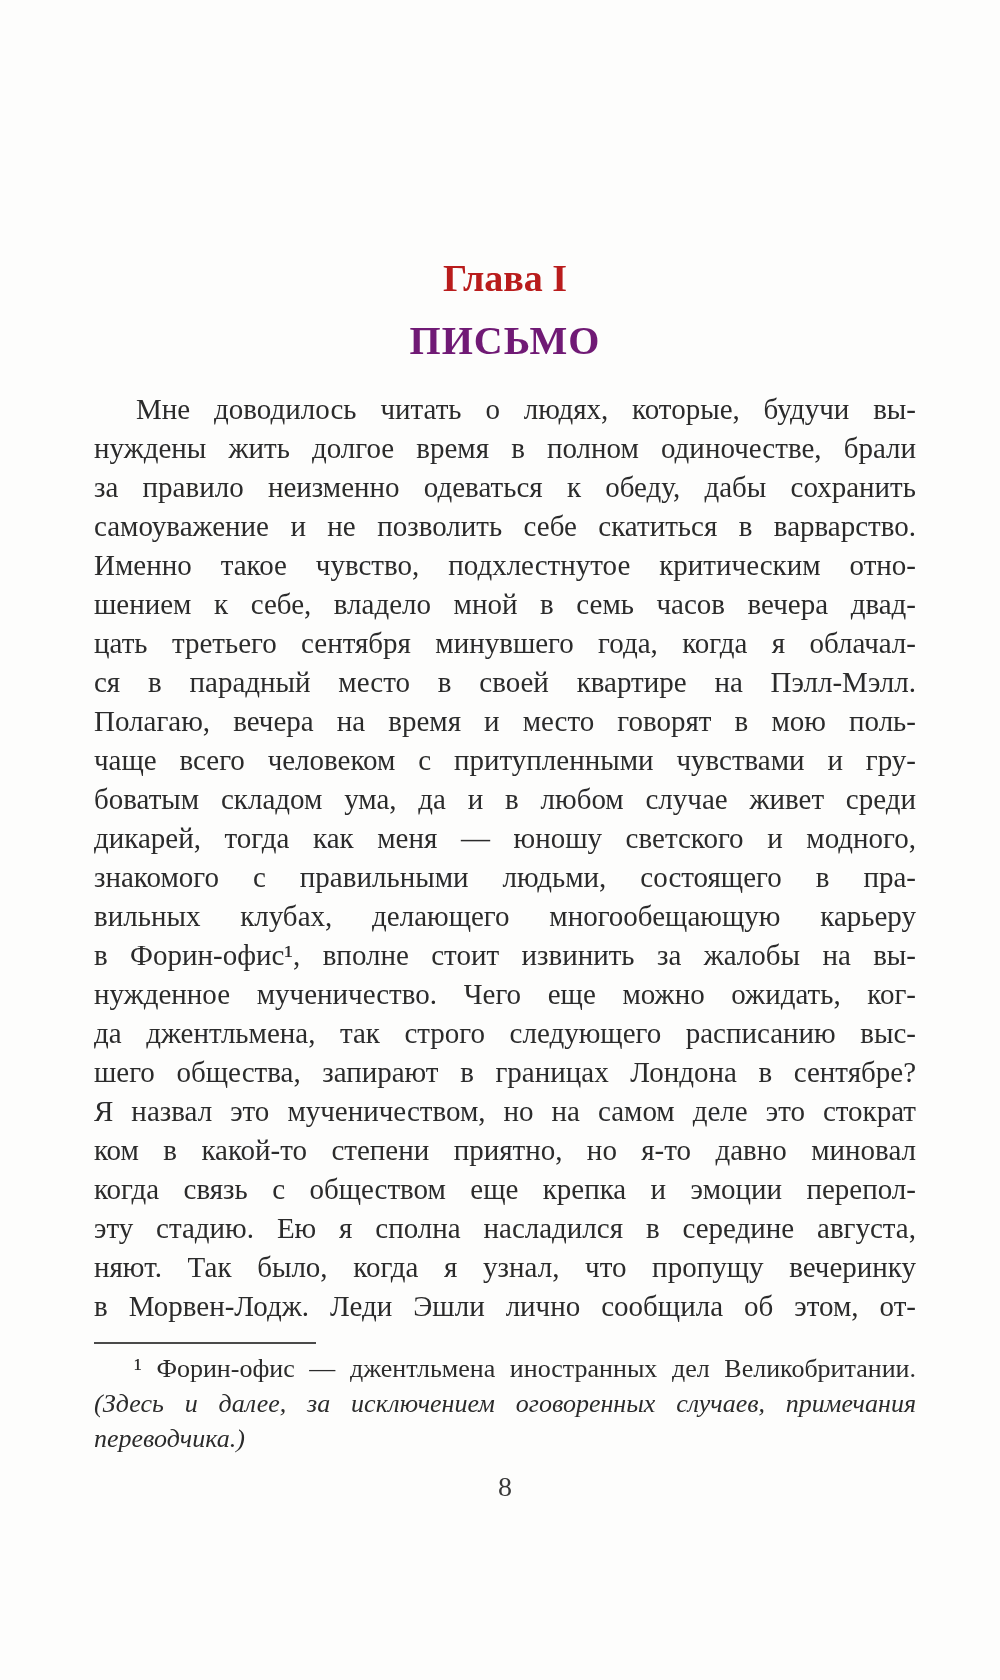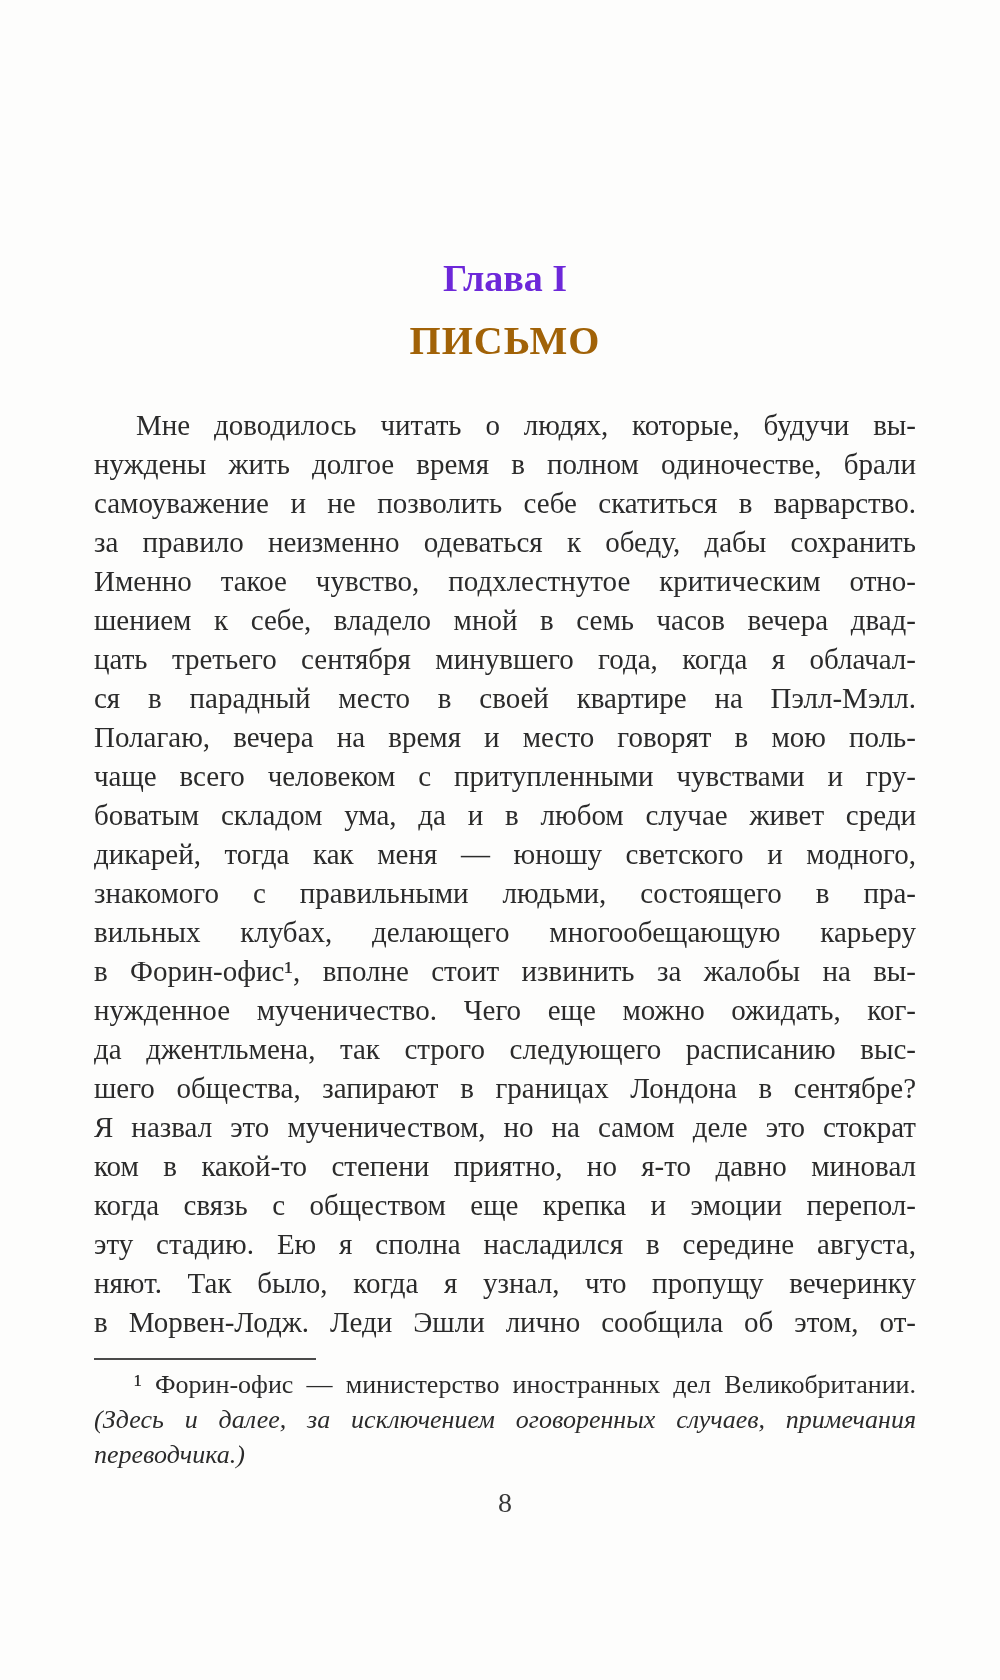--- a/index.html
+++ b/index.html
@@ -24,7 +24,7 @@
     font-size: 38px;
     font-weight: bold;
     line-height: 44px;
-    color: #6d28d9;
+    color: #b91c1c;
   }
   .chapter-subtitle {
     margin: 18px 0 0 0;

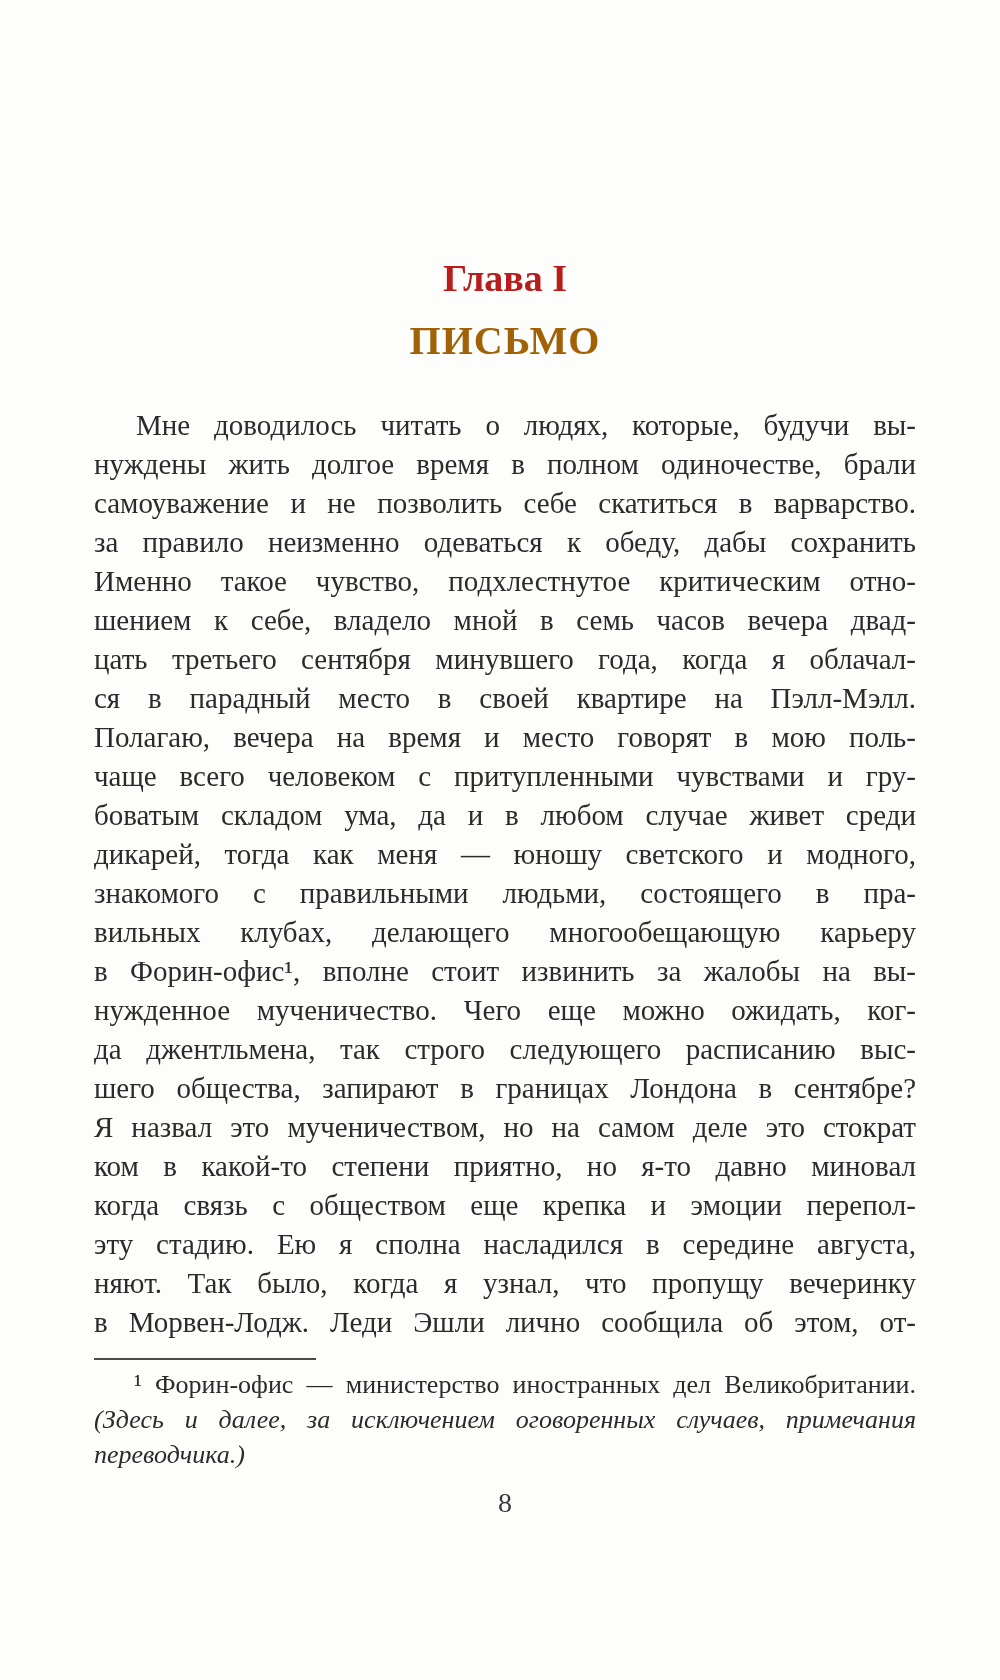--- a/index.html
+++ b/index.html
@@ -33,7 +33,7 @@
     font-weight: bold;
     letter-spacing: 1px;
     line-height: 46px;
-    color: #a16207;
+    color: #701a75;
     font-family: Liberation Serif, serif;
   }
   .body-text {

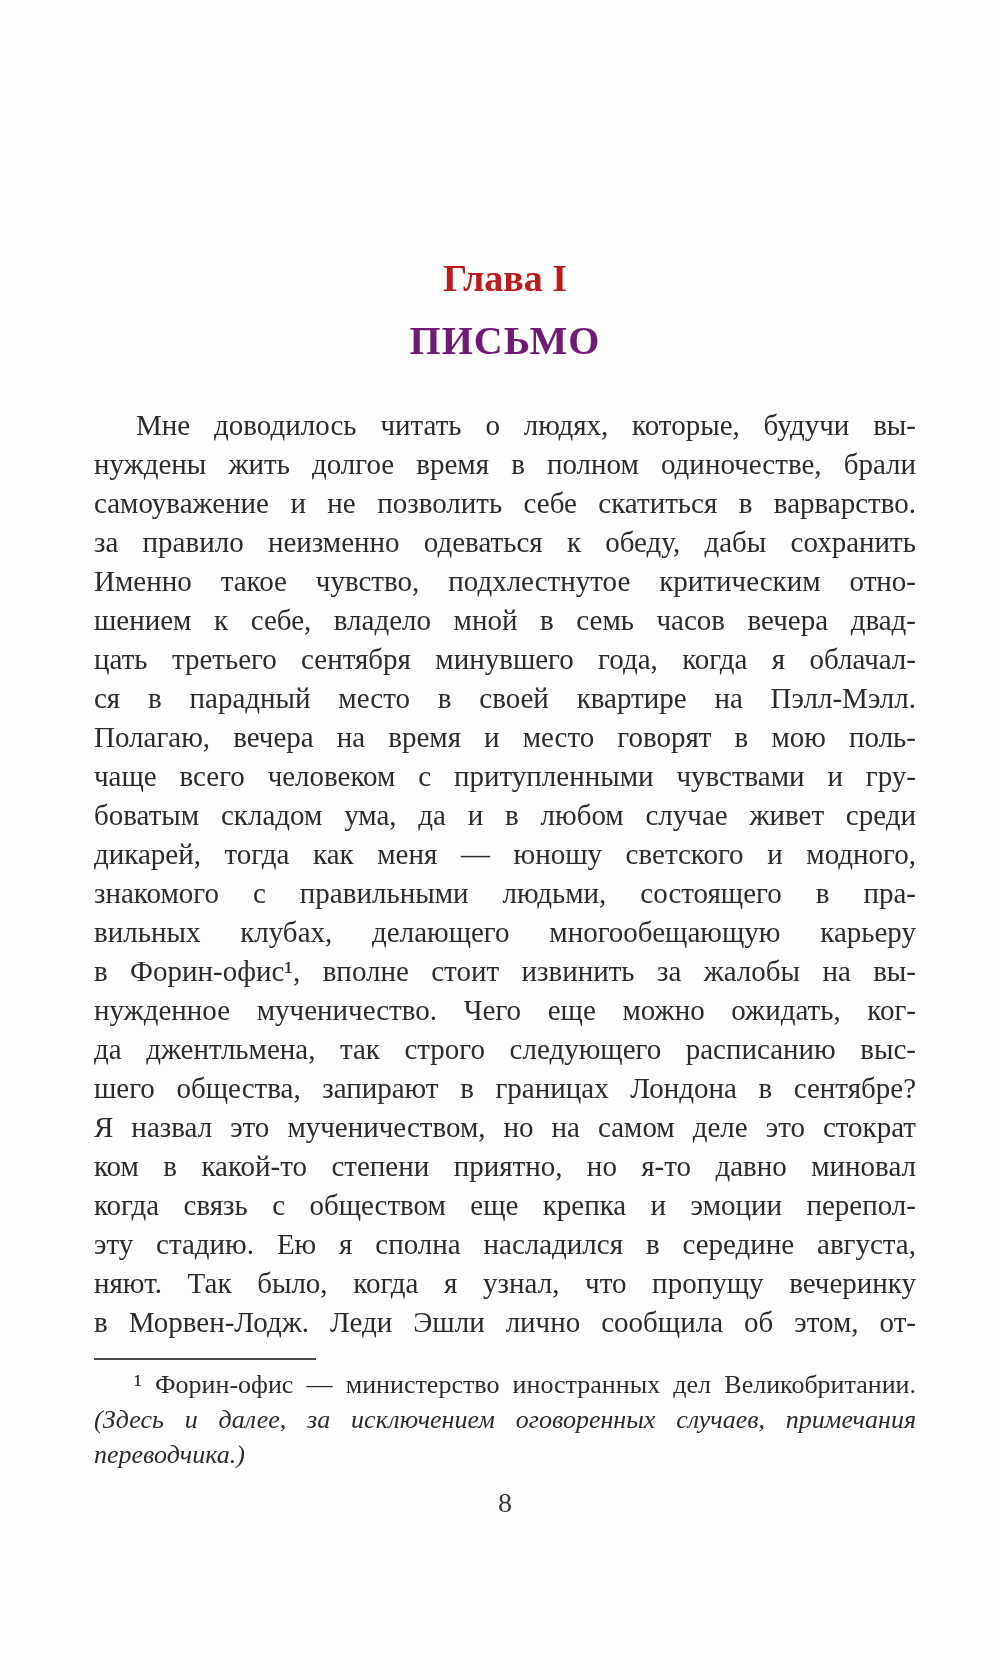--- a/index.html
+++ b/index.html
@@ -37,7 +37,7 @@
     font-family: Liberation Serif, serif;
   }
   .body-text {
-    margin-top: 42px;
+    margin-top: 26px;
     font-size: 29px;
     line-height: 39px;
   }

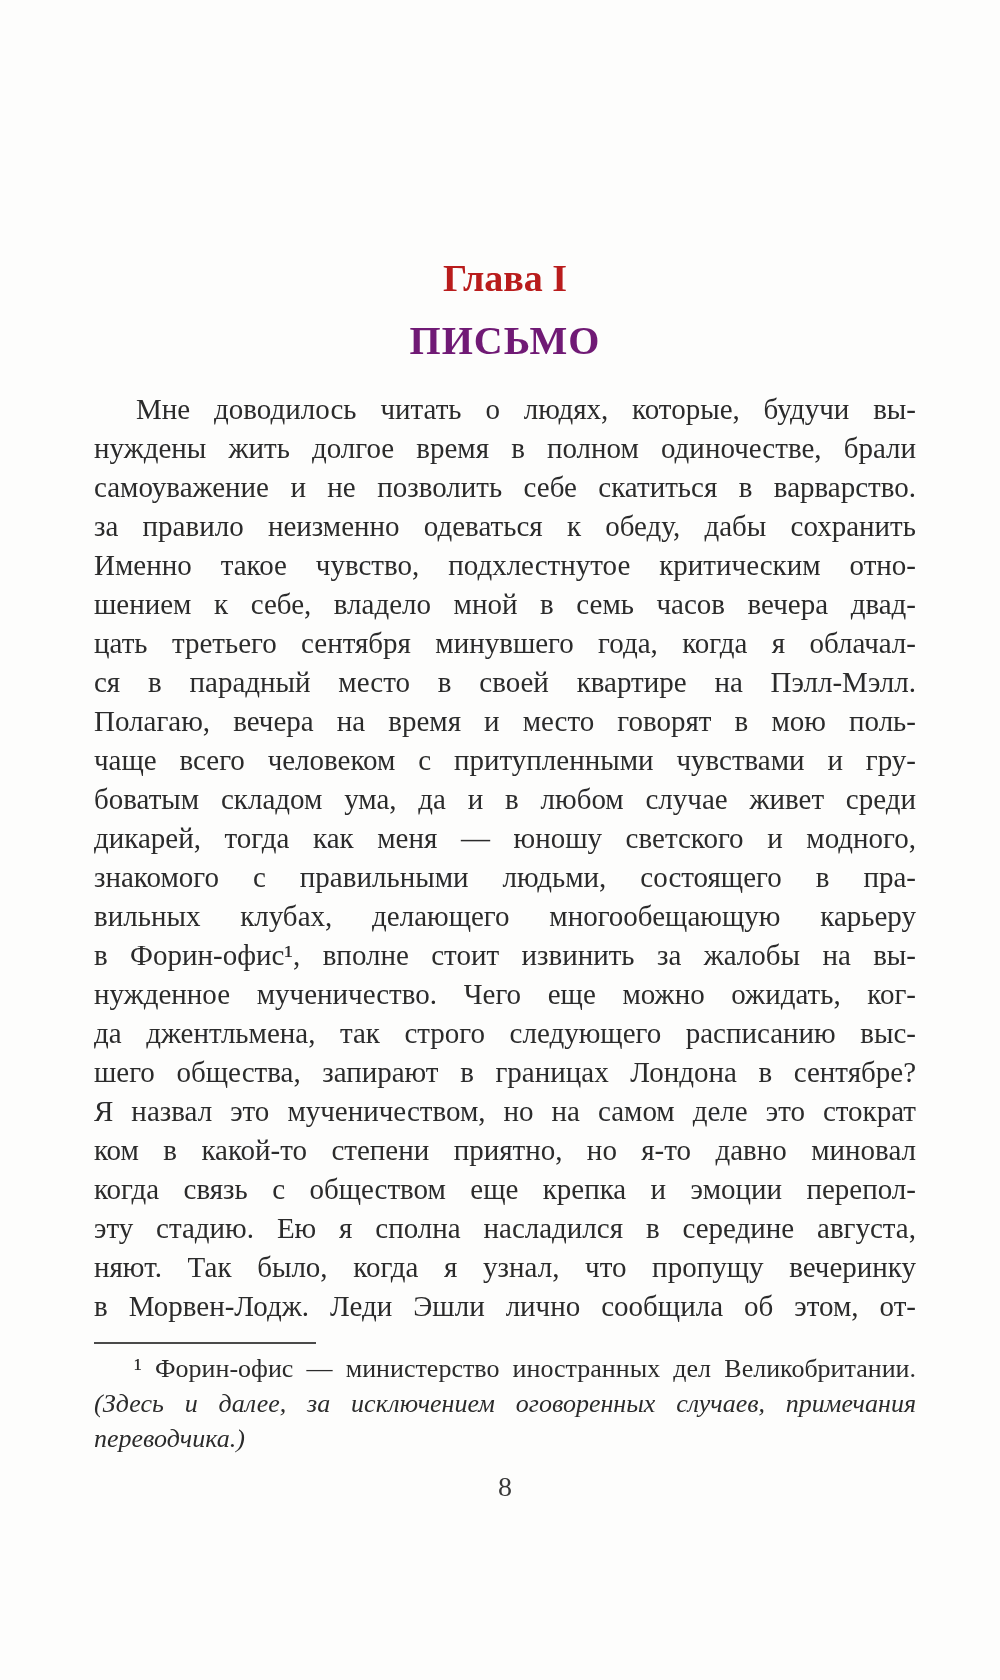--- a/index.html
+++ b/index.html
@@ -94,8 +94,8 @@
   <div class="body-text">
     <div class="bline indent">Мне доводилось читать о людях, которые, будучи вы-</div>
     <div class="bline">нуждены жить долгое время в полном одиночестве, брали</div>
+    <div class="bline">за правило неизменно одеваться к обеду, дабы сохранить</div>
     <div class="bline">самоуважение и не позволить себе скатиться в варварство.</div>
-    <div class="bline">за правило неизменно одеваться к обеду, дабы сохранить</div>
     <div class="bline">Именно такое чувство, подхлестнутое критическим отно-</div>
     <div class="bline">шением к себе, владело мной в семь часов вечера двад-</div>
     <div class="bline">цать третьего сентября минувшего года, когда я облачал-</div>

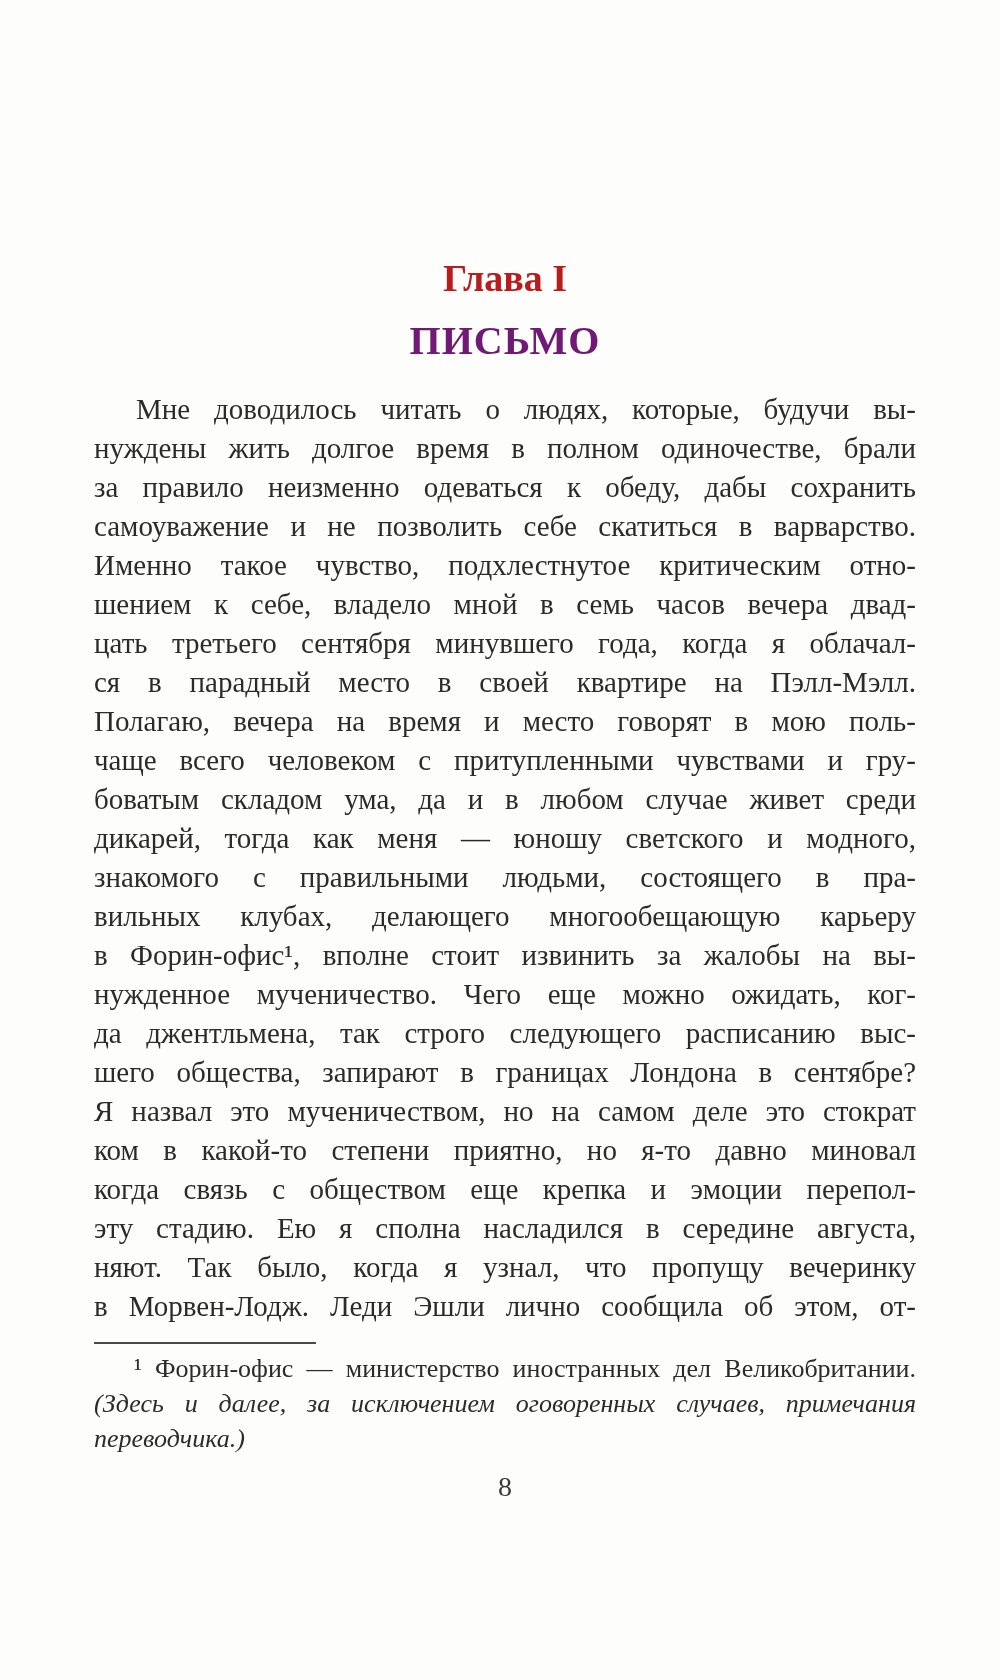--- a/index.html
+++ b/index.html
@@ -121,7 +121,7 @@
   <div class="footnote-rule"></div>
 
   <div class="footnote">
-    <div class="fline indent">¹ Форин-офис — министерство иностранных дел Великобритании.</div>
+    <div class="fline indent">¹ Форин-офис — джентльмена иностранных дел Великобритании.</div>
     <div class="fline italic">(Здесь и далее, за исключением оговоренных случаев, примечания</div>
     <div class="fline italic last">переводчика.)</div>
   </div>

